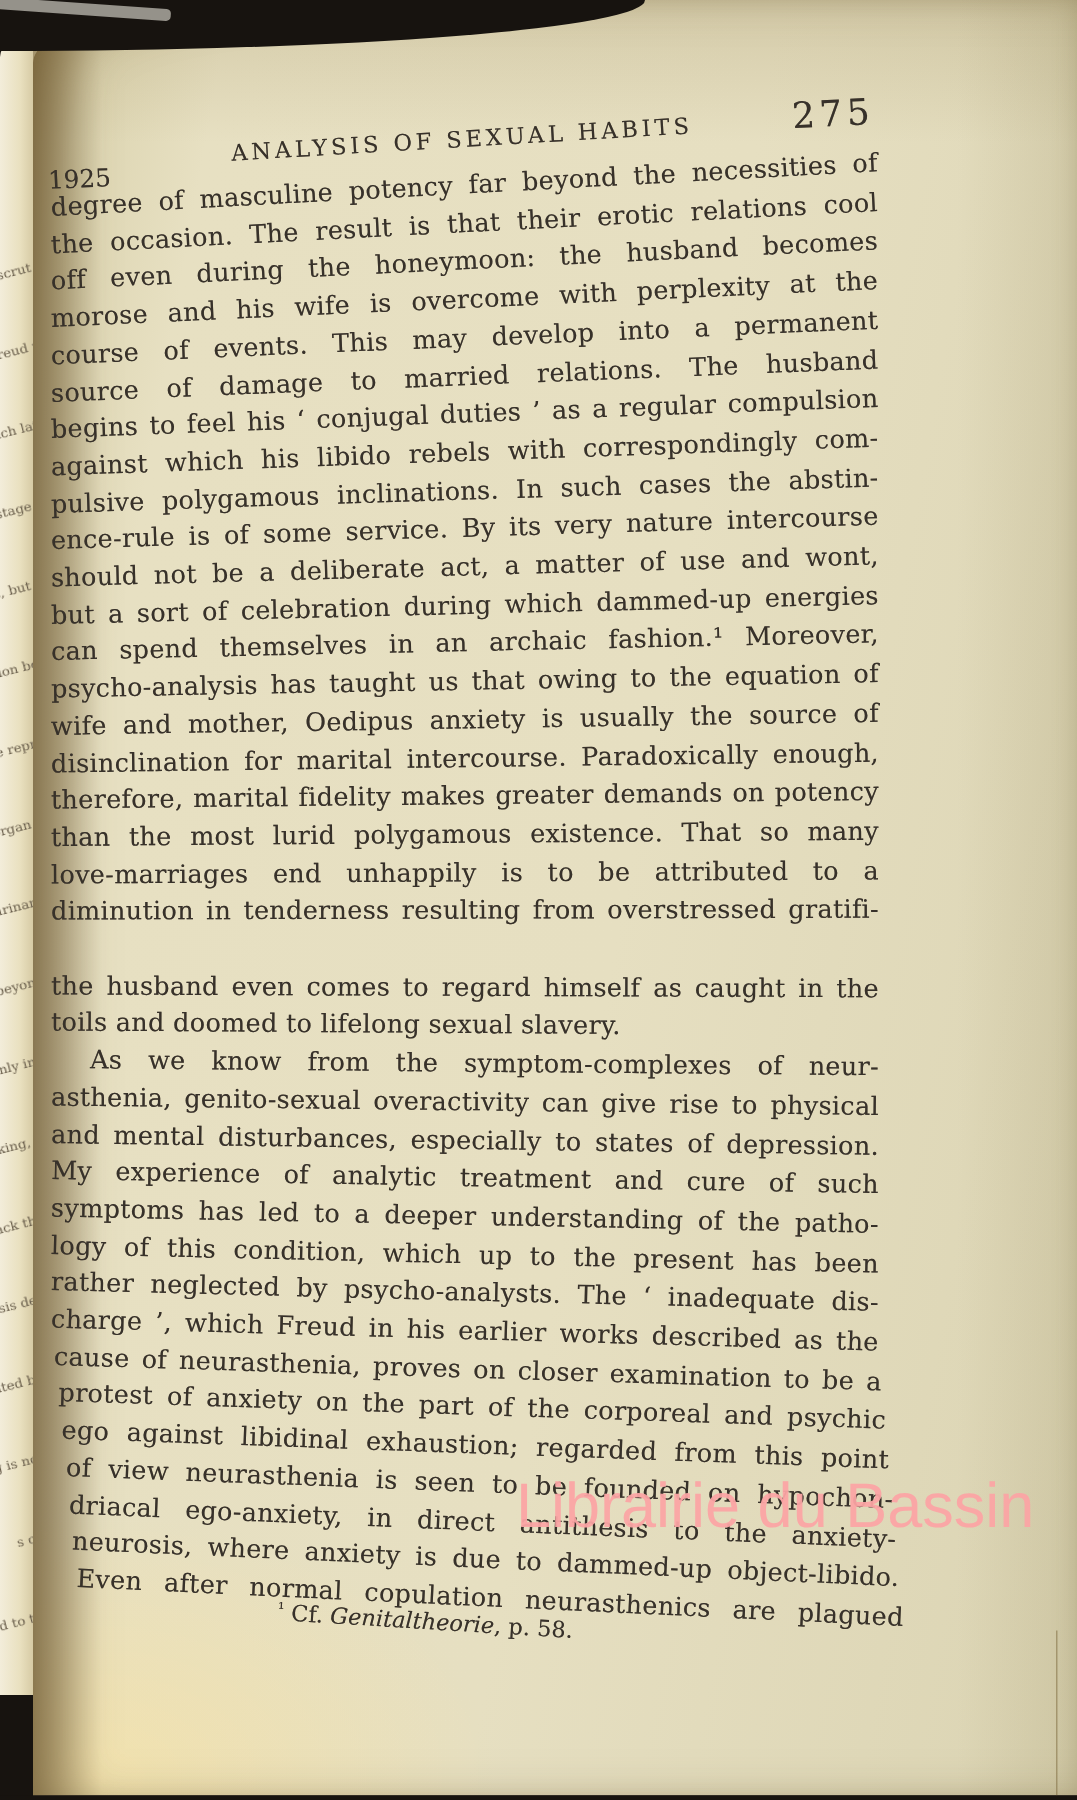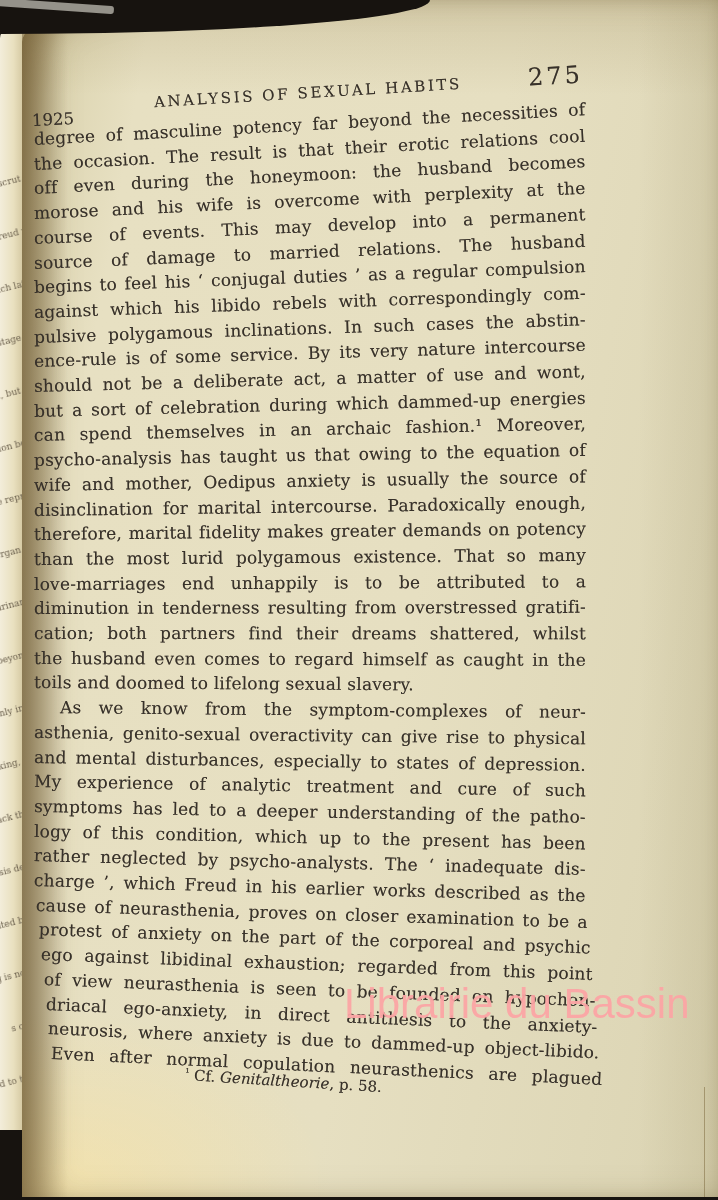--- a/index.html
+++ b/index.html
@@ -109,7 +109,6 @@
         <div class="bline ink" style="top: 546.9px; left: 12px; transform: rotate(-0.435135deg);">than the most lurid polygamous existence. That so many</div>
         <div class="bline ink" style="top: 571.6px; left: 12px; transform: rotate(-0.278378deg);">love-marriages end unhappily is to be attributed to a</div>
         <div class="bline ink" style="top: 596.3px; left: 12px; transform: rotate(-0.121622deg);">diminution in tenderness resulting from overstressed gratifi-</div>
-        <div class="bline ink" style="top: 621px; left: 12px; transform: rotate(0.0351351deg);">cation; both partners find their dreams shattered, whilst</div>
         <div class="bline ink" style="top: 645.7px; left: 12px; transform: rotate(0.191892deg);">the husband even comes to regard himself as caught in the</div>
         <div class="bline ink endline" style="top: 670.4px; left: 12px; transform: rotate(0.348649deg);">toils and doomed to lifelong sexual slavery.</div>
         <div class="bline ink indent" style="top: 695.1px; left: 12px; transform: rotate(0.505405deg);">As we know from the symptom-complexes of neur-</div>

